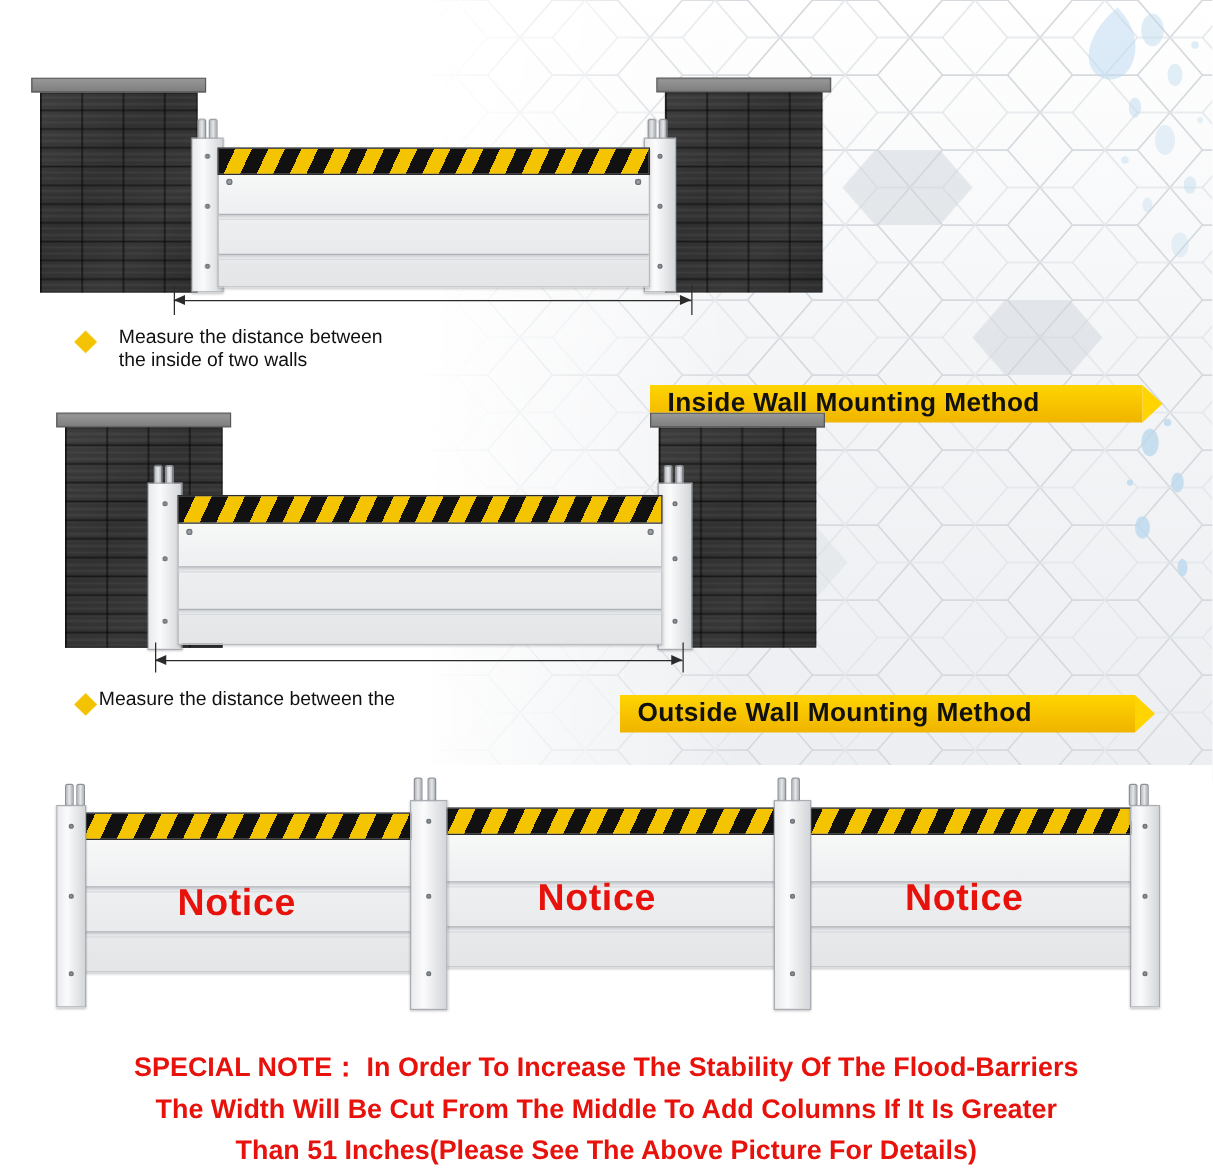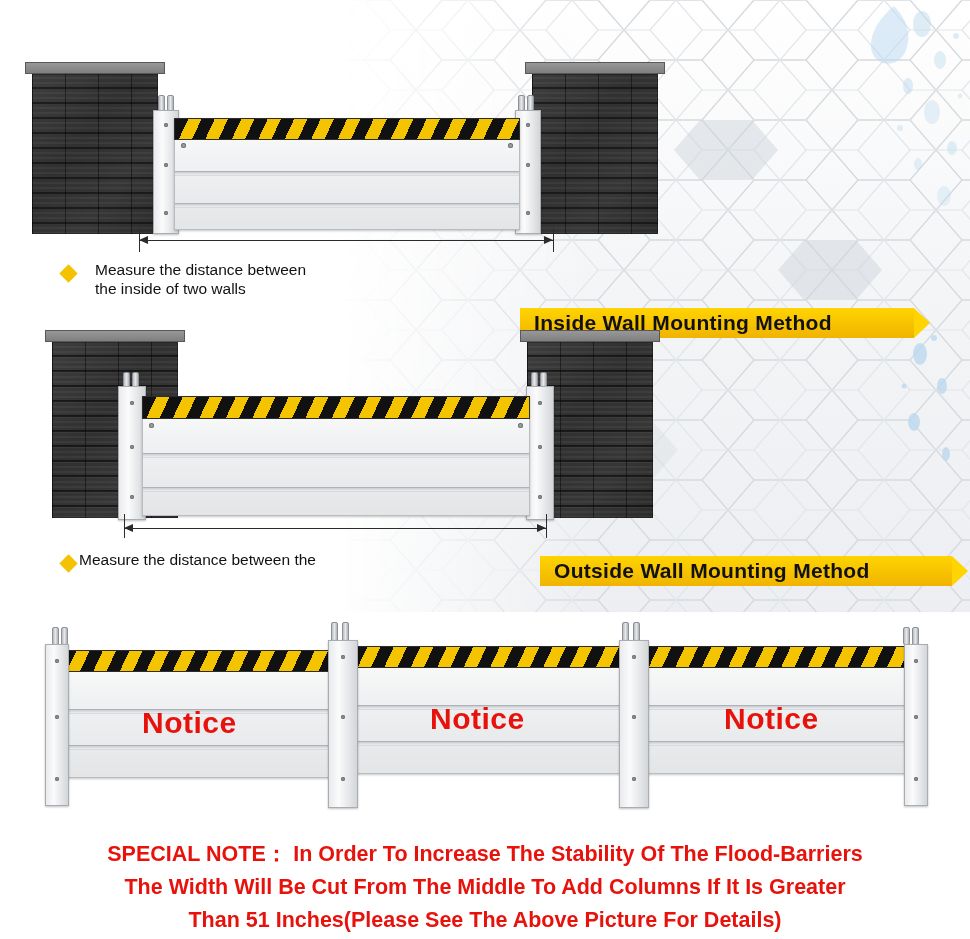--- a/index.html
+++ b/index.html
@@ -308,7 +308,7 @@
     <div>Measure the distance between the</div>
   </div>
 
-  <div class="banner" style="left:540px;top:556px;width:412px;text-align:center;">
+  <div class="banner" style="left:496px;top:556px;width:412px;text-align:center;">
     <div class="bar"></div>
     <div class="tail" style="border-left:16px solid #ffd400;right:-16px;"></div>
     <div class="bartext" style="margin-left:14px;">Outside Wall Mounting Method</div>

